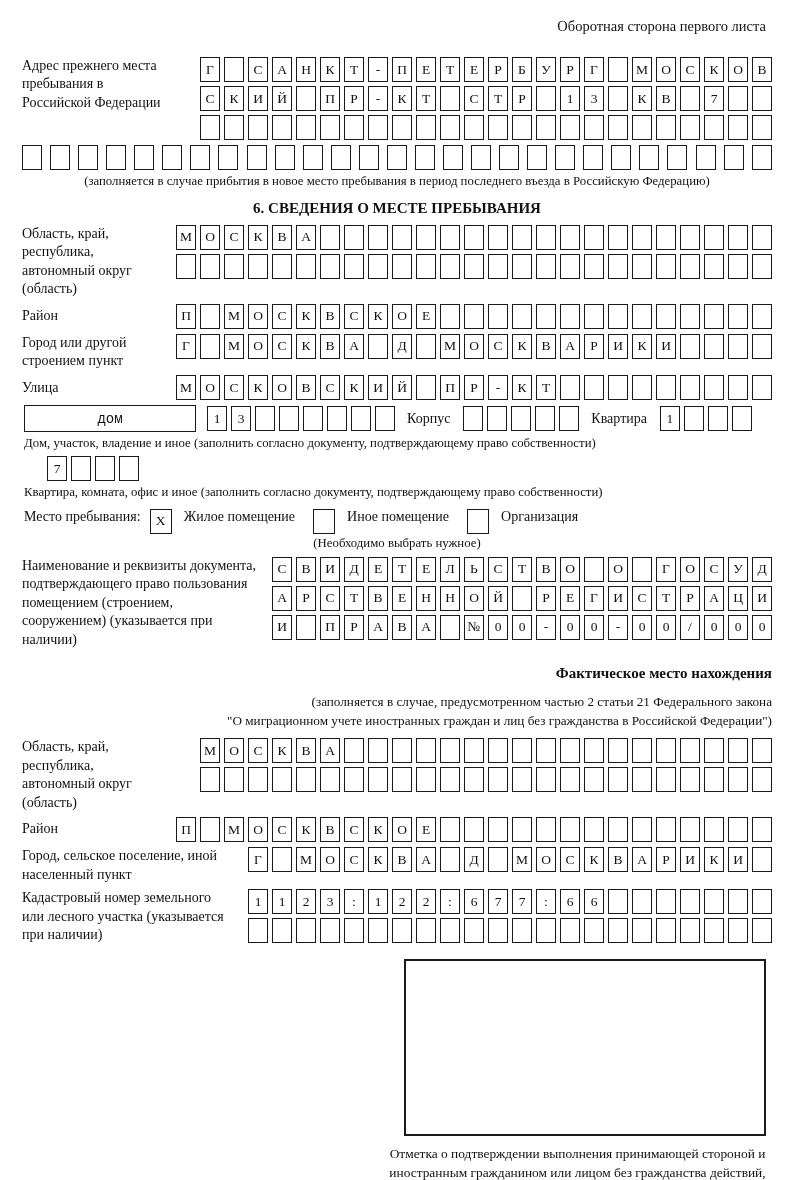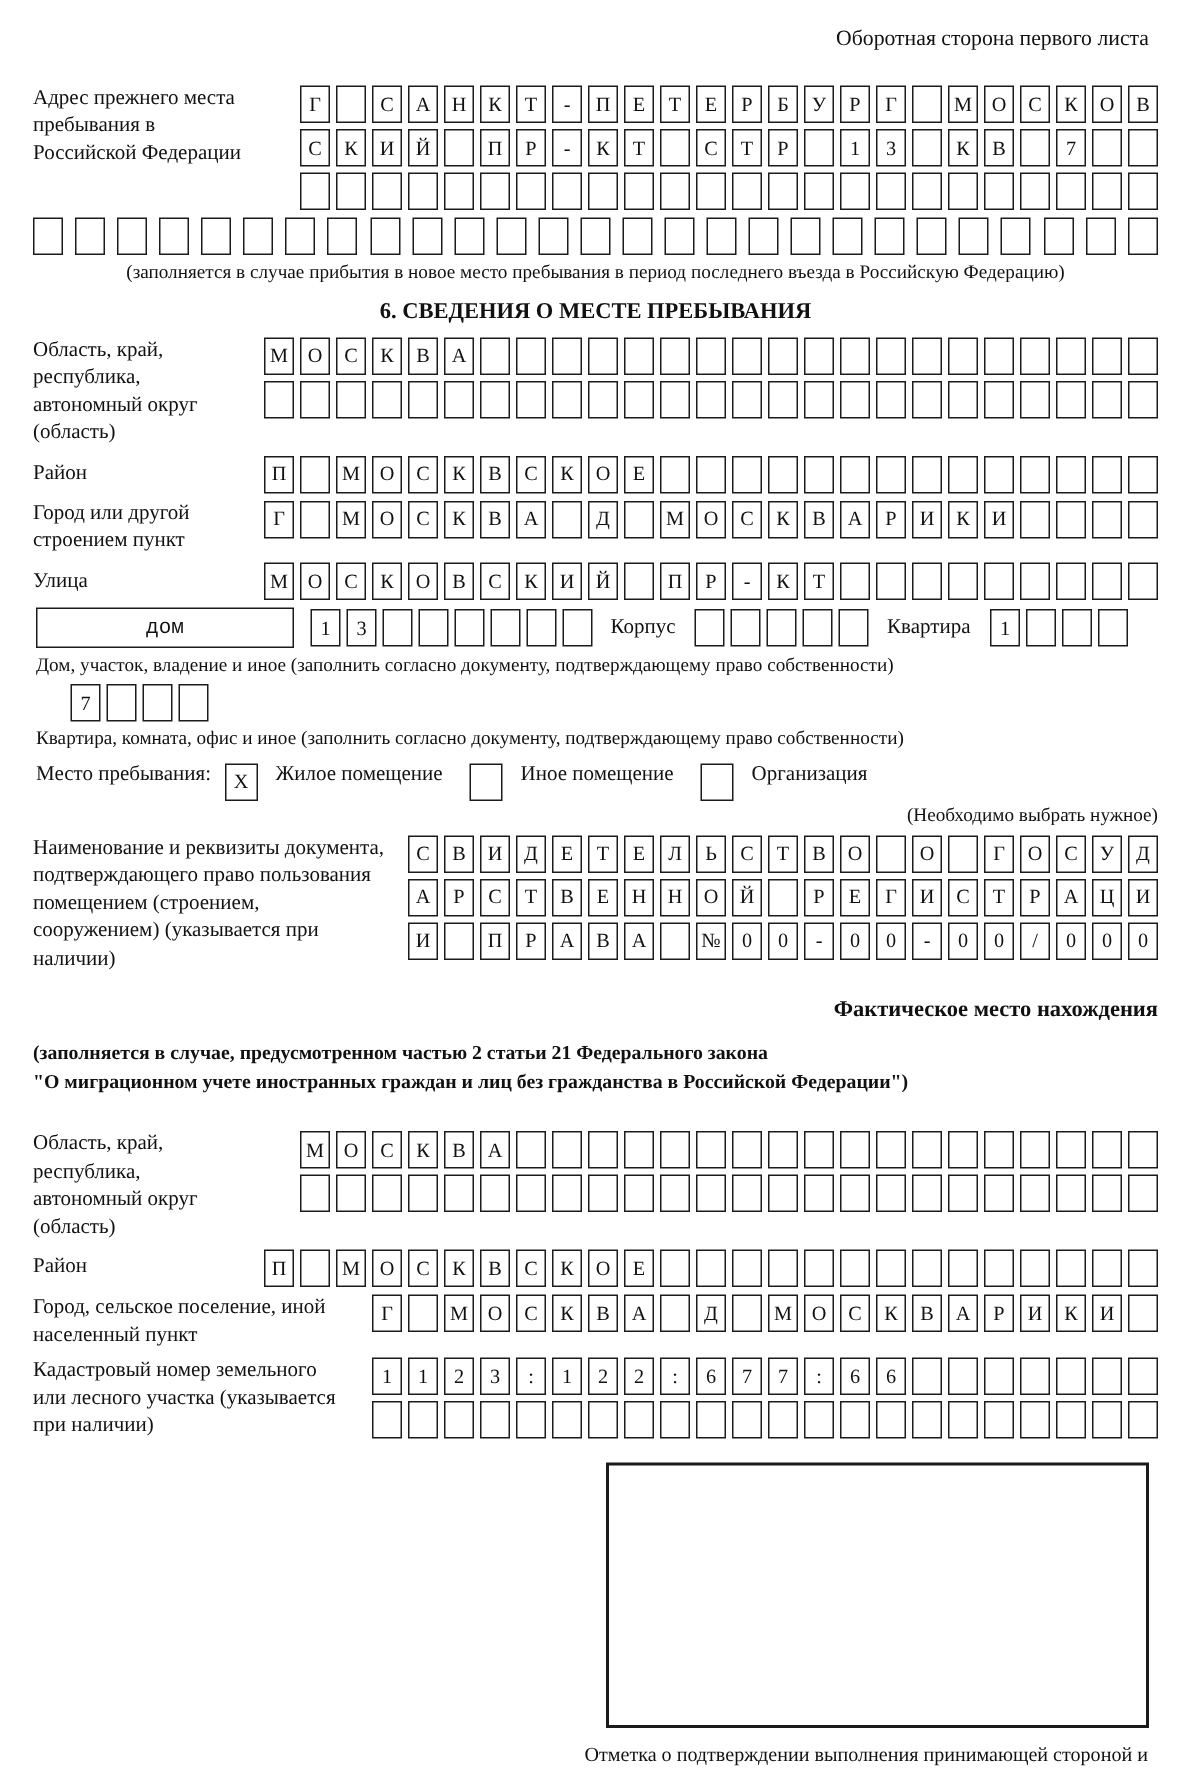--- a/index.html
+++ b/index.html
@@ -31,7 +31,7 @@
   .cbox{box-sizing:border-box;width:22px;height:25px;border:1.6px solid #1b1b1b;display:inline-flex;
         align-items:center;justify-content:center;font-size:13.5px;margin:0 12px 0 9px;flex:none;}
   .cbox.later{margin-left:18px;}
-  .subnote{font-size:12.8px;text-align:right;margin:2px 0 6px 0;}
+  .subnote{font-size:12.8px;text-align:center;margin:2px 0 6px 0;}
   .al-title{font-size:15px;font-weight:bold;text-align:right;margin:16px 0 10px 0;}
   .al-note{font-size:13.2px;text-align:left;line-height:1.45;margin-bottom:24px;font-weight:bold;}
   .bottom-wrap{width:385px;margin:14px 2px 0 auto;}

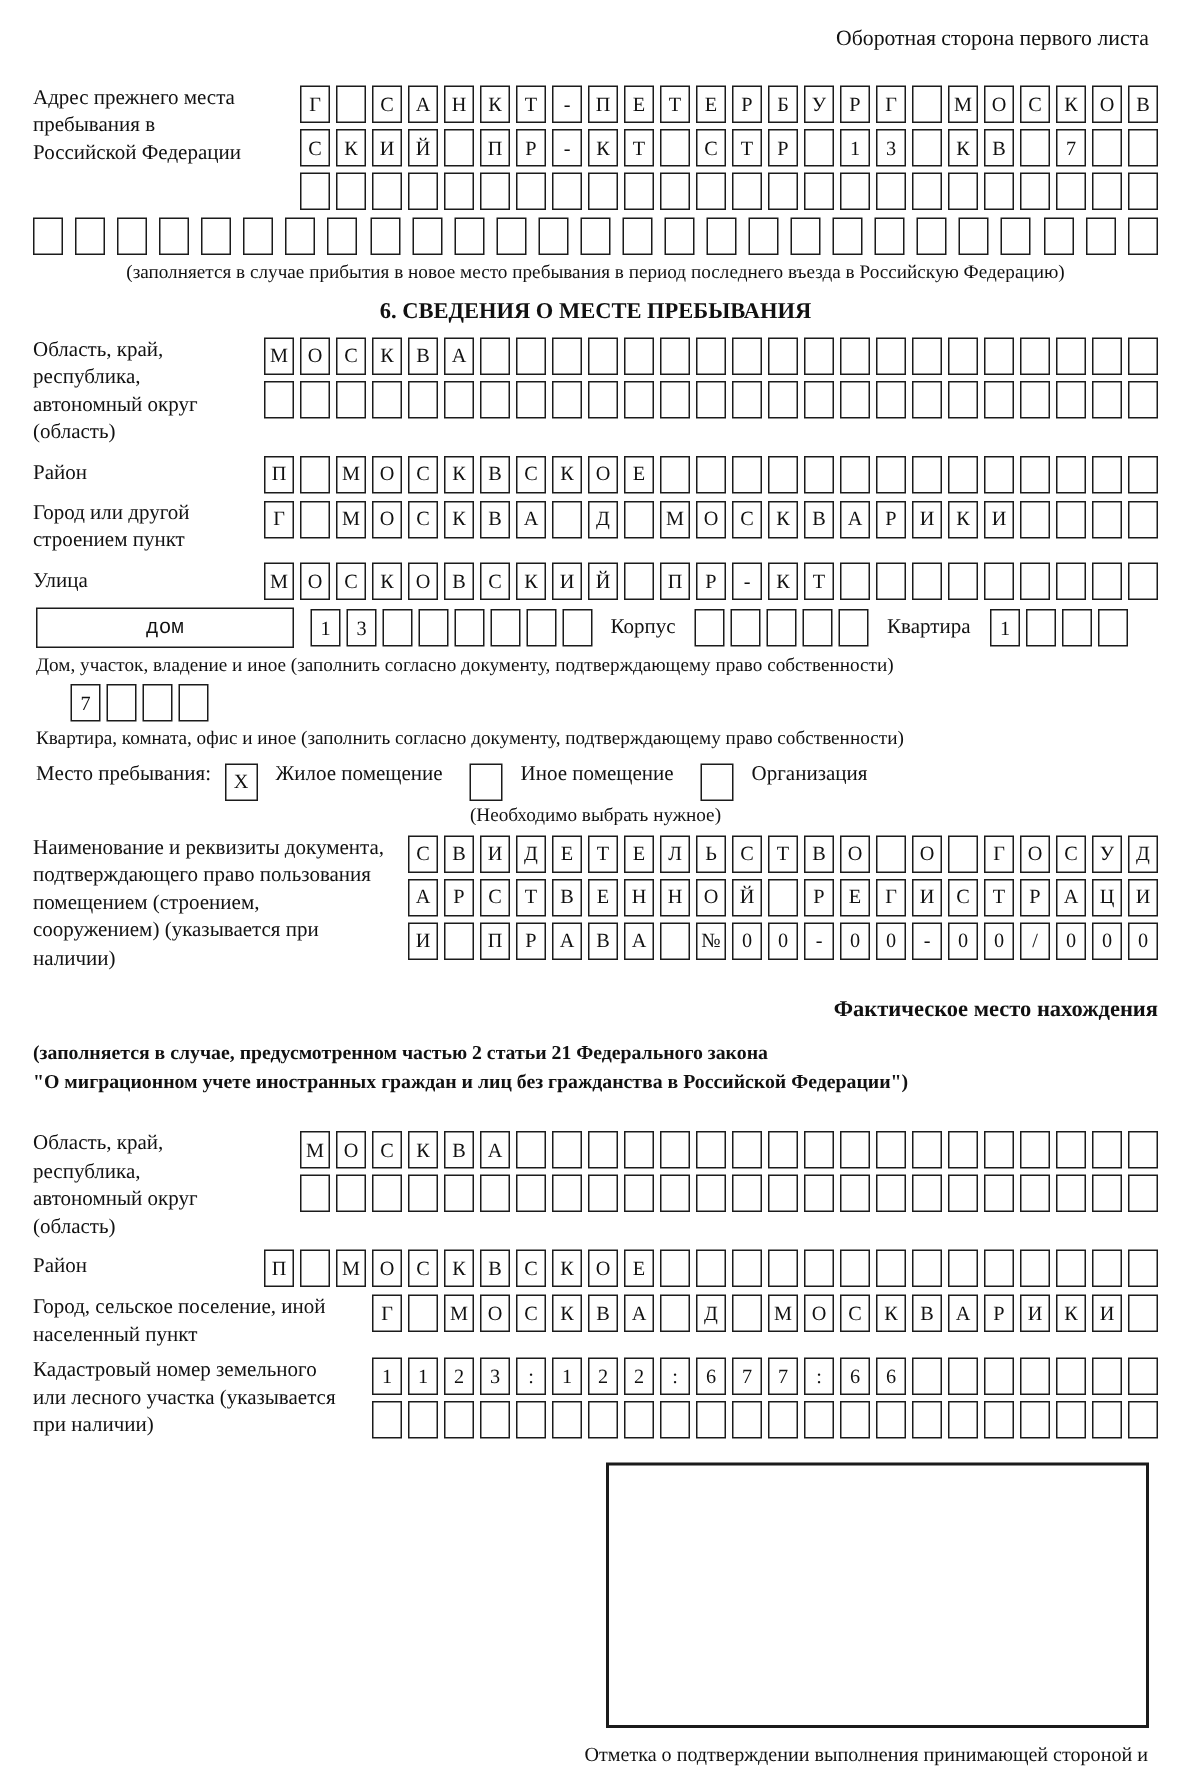--- a/index.html
+++ b/index.html
@@ -33,7 +33,7 @@
   .cbox.later{margin-left:18px;}
   .subnote{font-size:12.8px;text-align:center;margin:2px 0 6px 0;}
   .al-title{font-size:15px;font-weight:bold;text-align:right;margin:16px 0 10px 0;}
-  .al-note{font-size:13.2px;text-align:left;line-height:1.45;margin-bottom:24px;font-weight:bold;}
+  .al-note{font-size:13.2px;text-align:right;line-height:1.45;margin-bottom:8px;}
   .bottom-wrap{width:385px;margin:14px 2px 0 auto;}
   .stamp-box{box-sizing:border-box;width:362px;height:177px;border:2px solid #1b1b1b;margin:0 4px 8px auto;}
   .stamp-caption{font-size:13.4px;text-align:center;line-height:1.45;}

